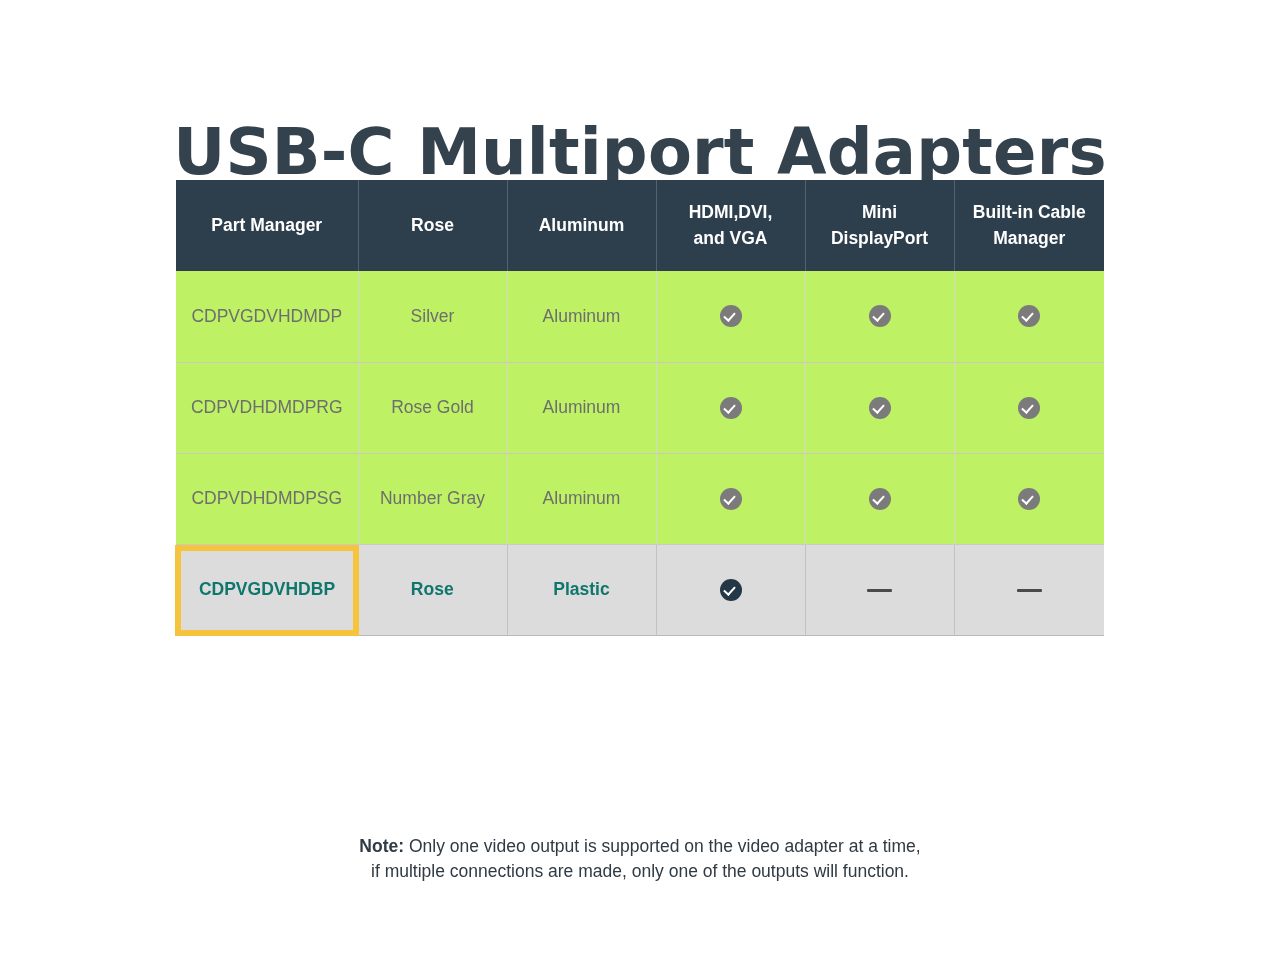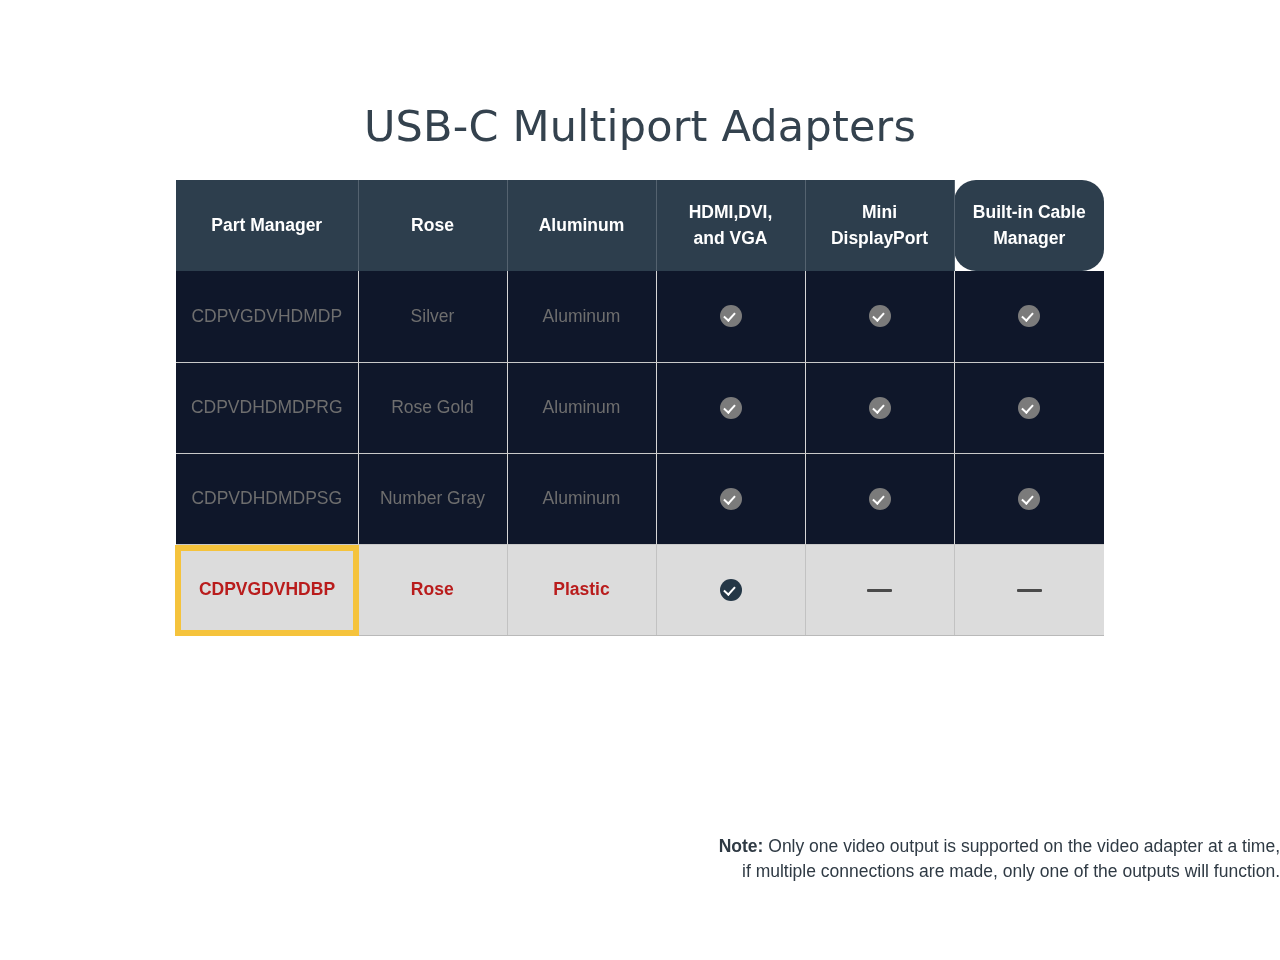--- a/index.html
+++ b/index.html
@@ -29,8 +29,8 @@
     width: 1280px;
     text-align: center;
     font-family: "DejaVu Sans", sans-serif;
-    font-weight: 400;
-    font-size: 43px;
+    font-weight: 700;
+    font-size: 64px;
     letter-spacing: 0.2px;
     color: #34424e;
     white-space: nowrap;

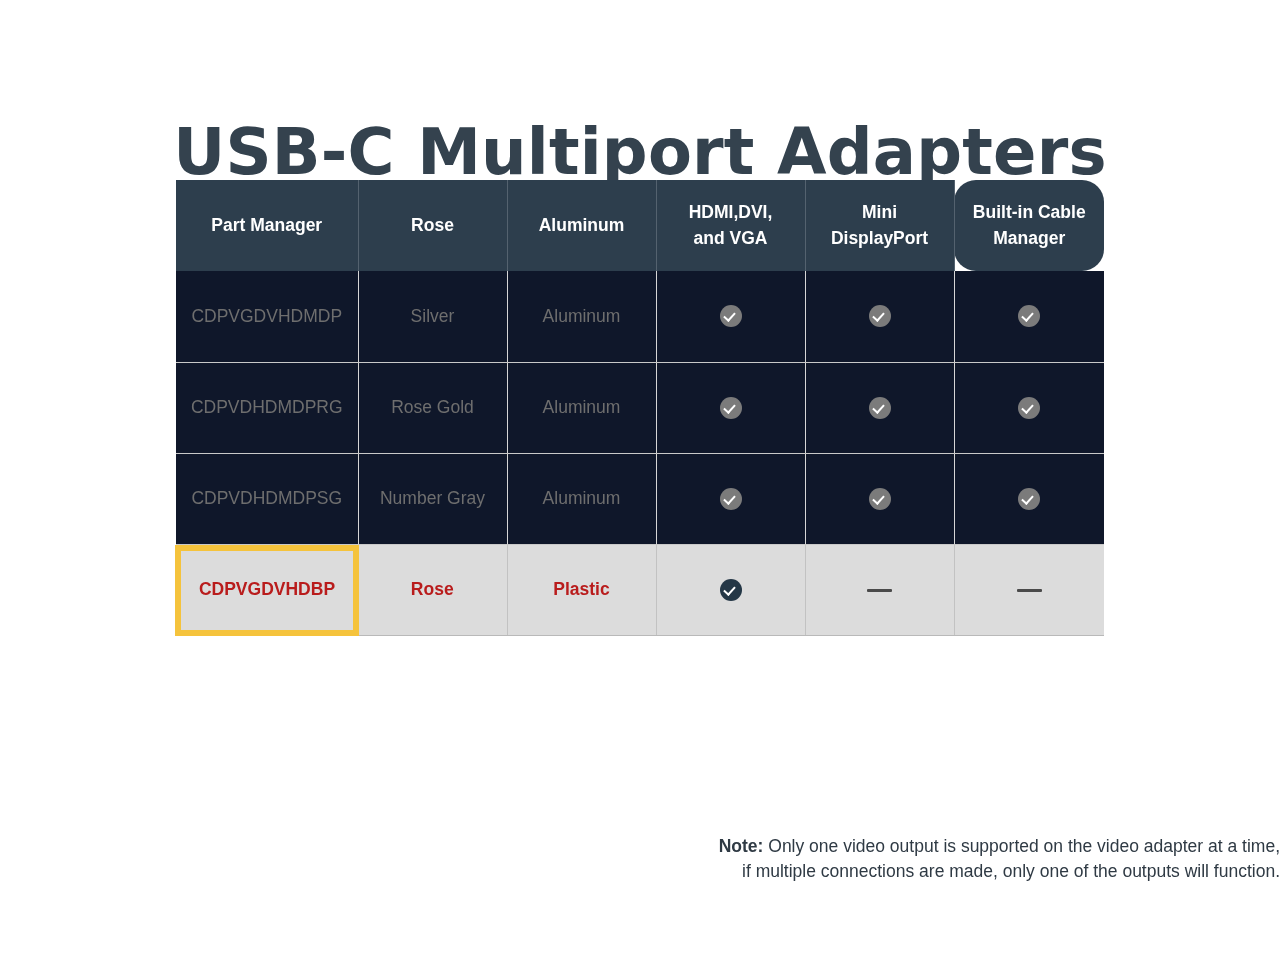--- a/index.html
+++ b/index.html
@@ -69,7 +69,7 @@
     border-right: 1px solid #54626f;
     box-sizing: border-box;
   }
-  thead th:last-child { border-right: none; border-radius: 22px; }
+  thead th:last-child { border-right: none; }
 
   tbody td {
     height: 91px;

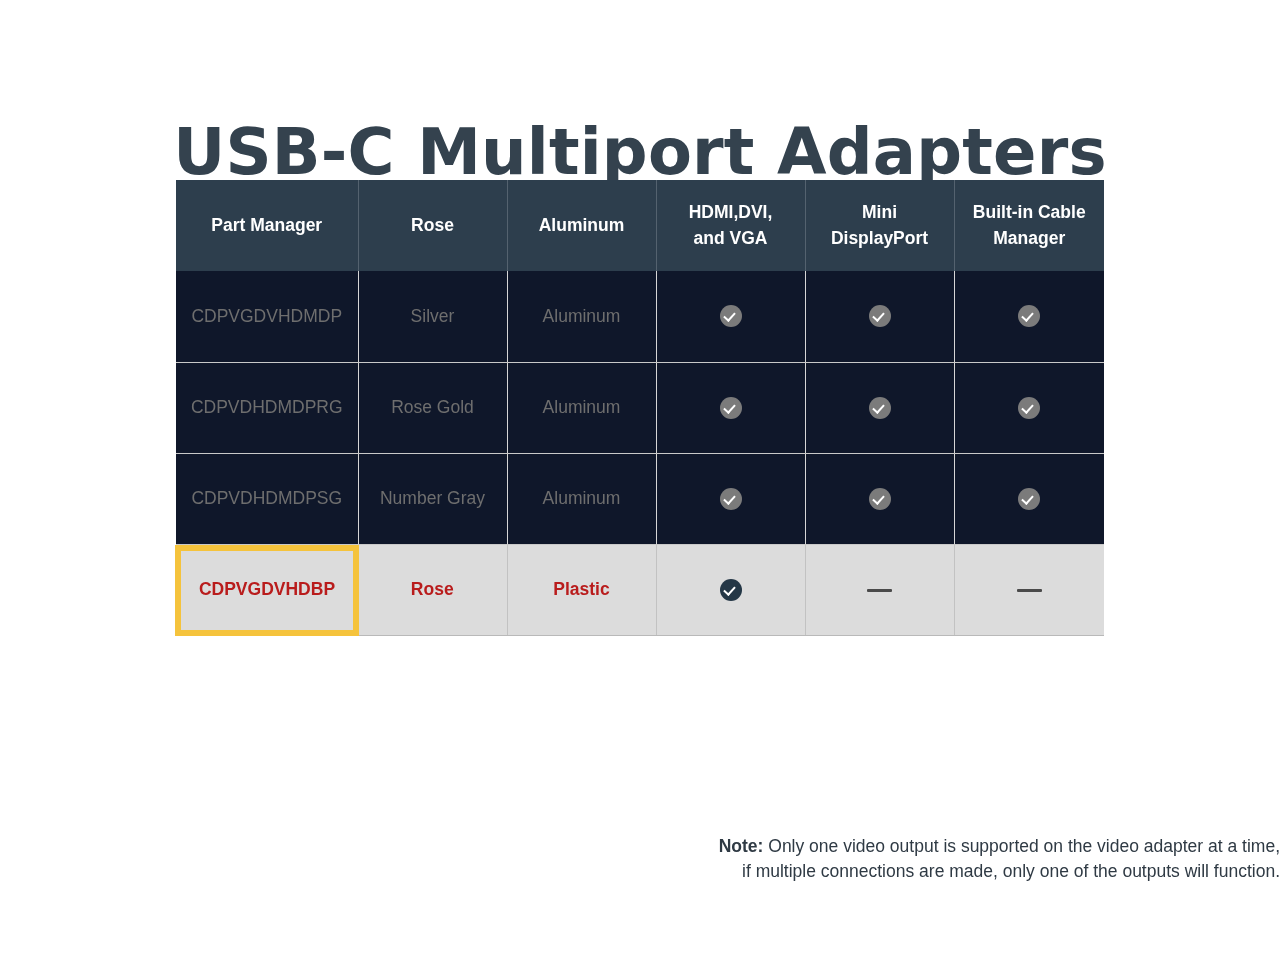--- a/index.html
+++ b/index.html
@@ -81,7 +81,7 @@
     border-right: 1px solid #d6d6d6;
     border-bottom: 1px solid #c9c9c9;
     box-sizing: border-box;
-    background: #0f172a;
+    background: #bef264;
   }
   tbody td:last-child { border-right: none; }
   tbody tr:last-child td { border-bottom: 1px solid #b9b9b9; }

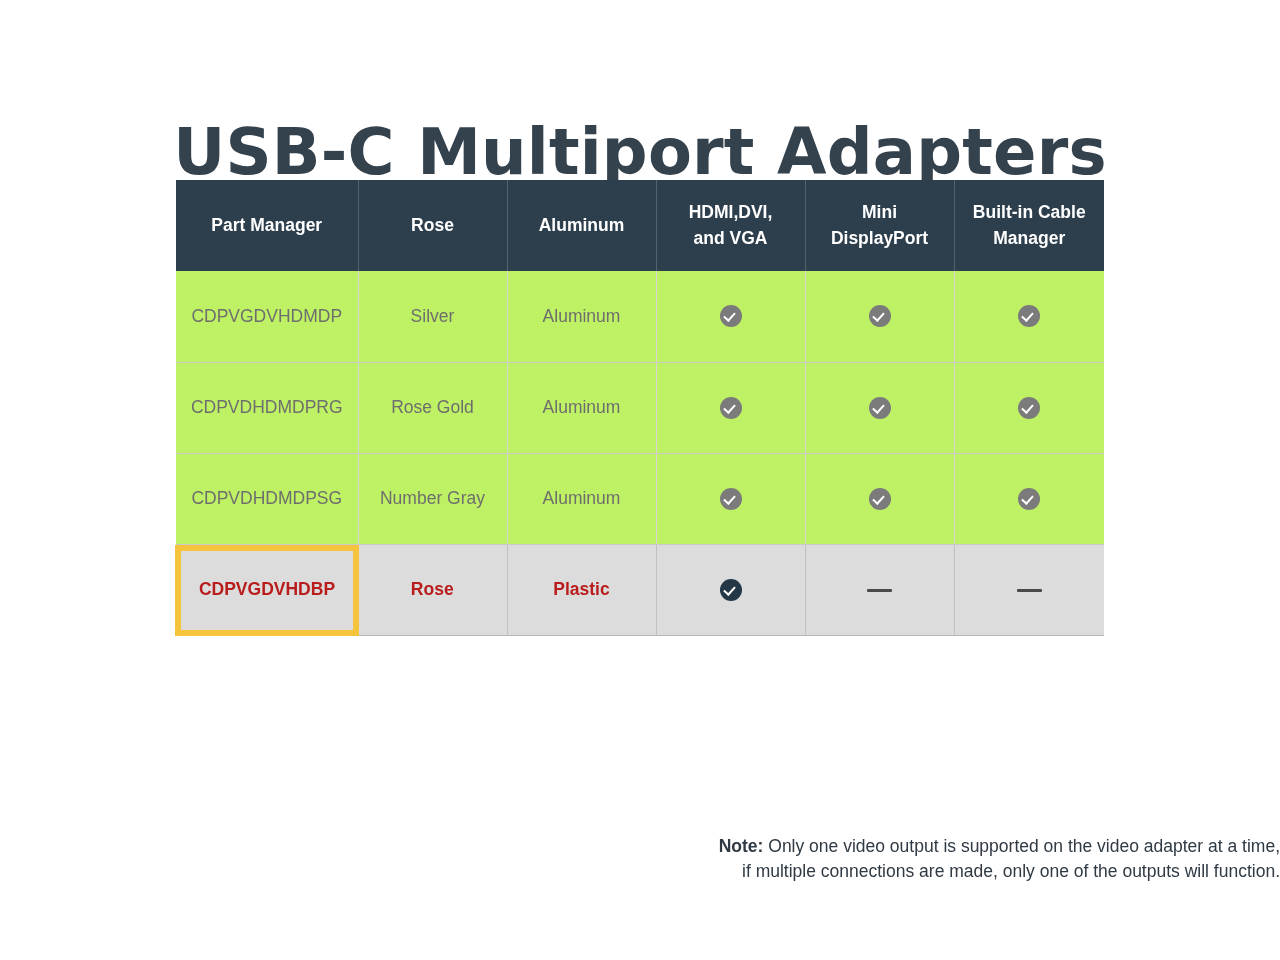--- a/index.html
+++ b/index.html
@@ -88,7 +88,7 @@
 
   tbody tr.highlight td {
     background: #dcdcdc;
-    color: #b91c1c;
+    color: #0f766e;
     font-weight: bold;
     border-right-color: #c2c2c2;
   }

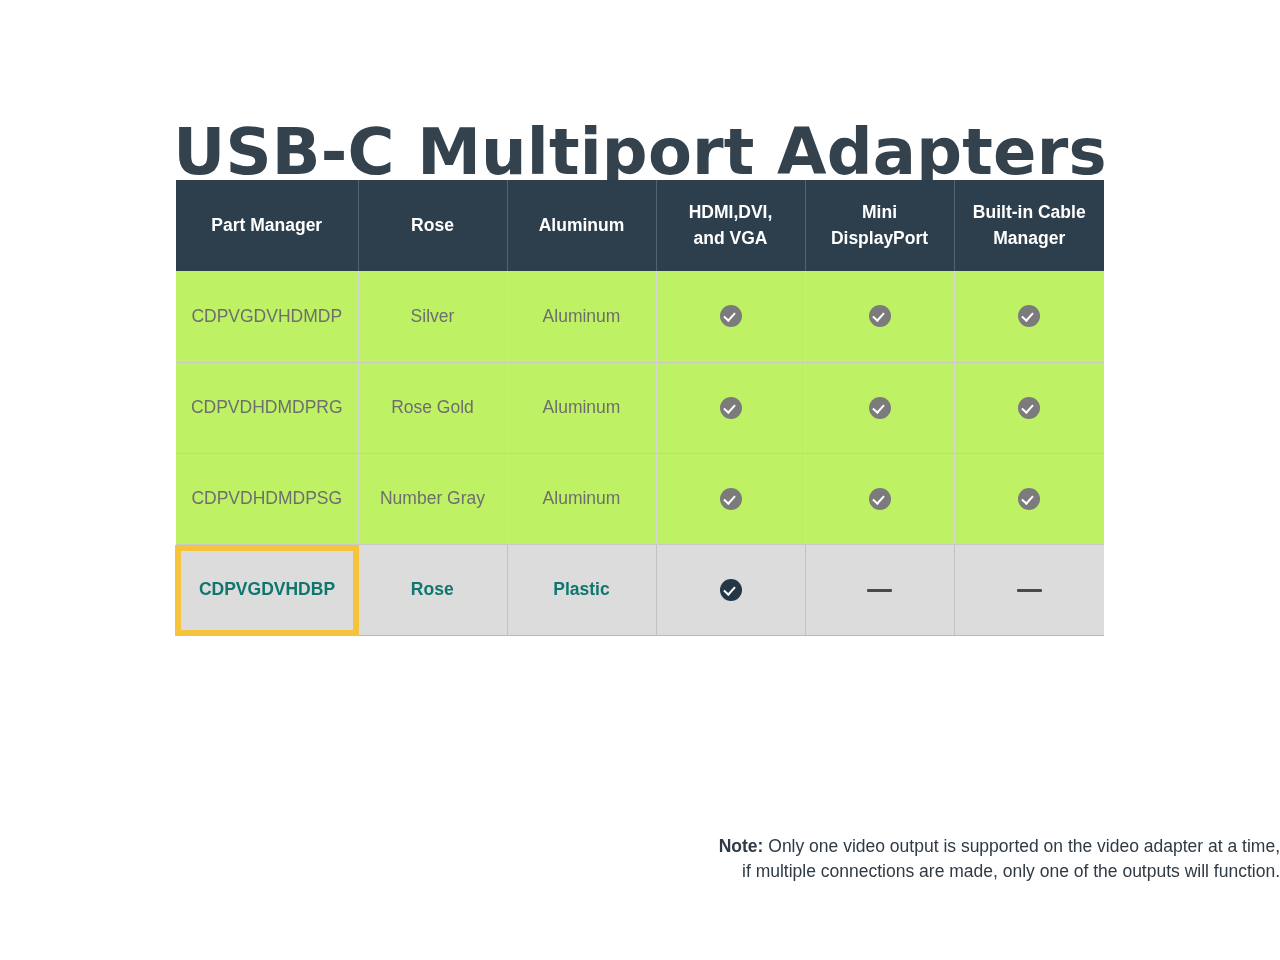--- a/index.html
+++ b/index.html
@@ -148,7 +148,7 @@
     left: 0;
     top: 834px;
     width: 1280px;
-    text-align: right;
+    text-align: center;
     font-size: 17.5px;
     line-height: 1.42;
     color: #2f3a44;

